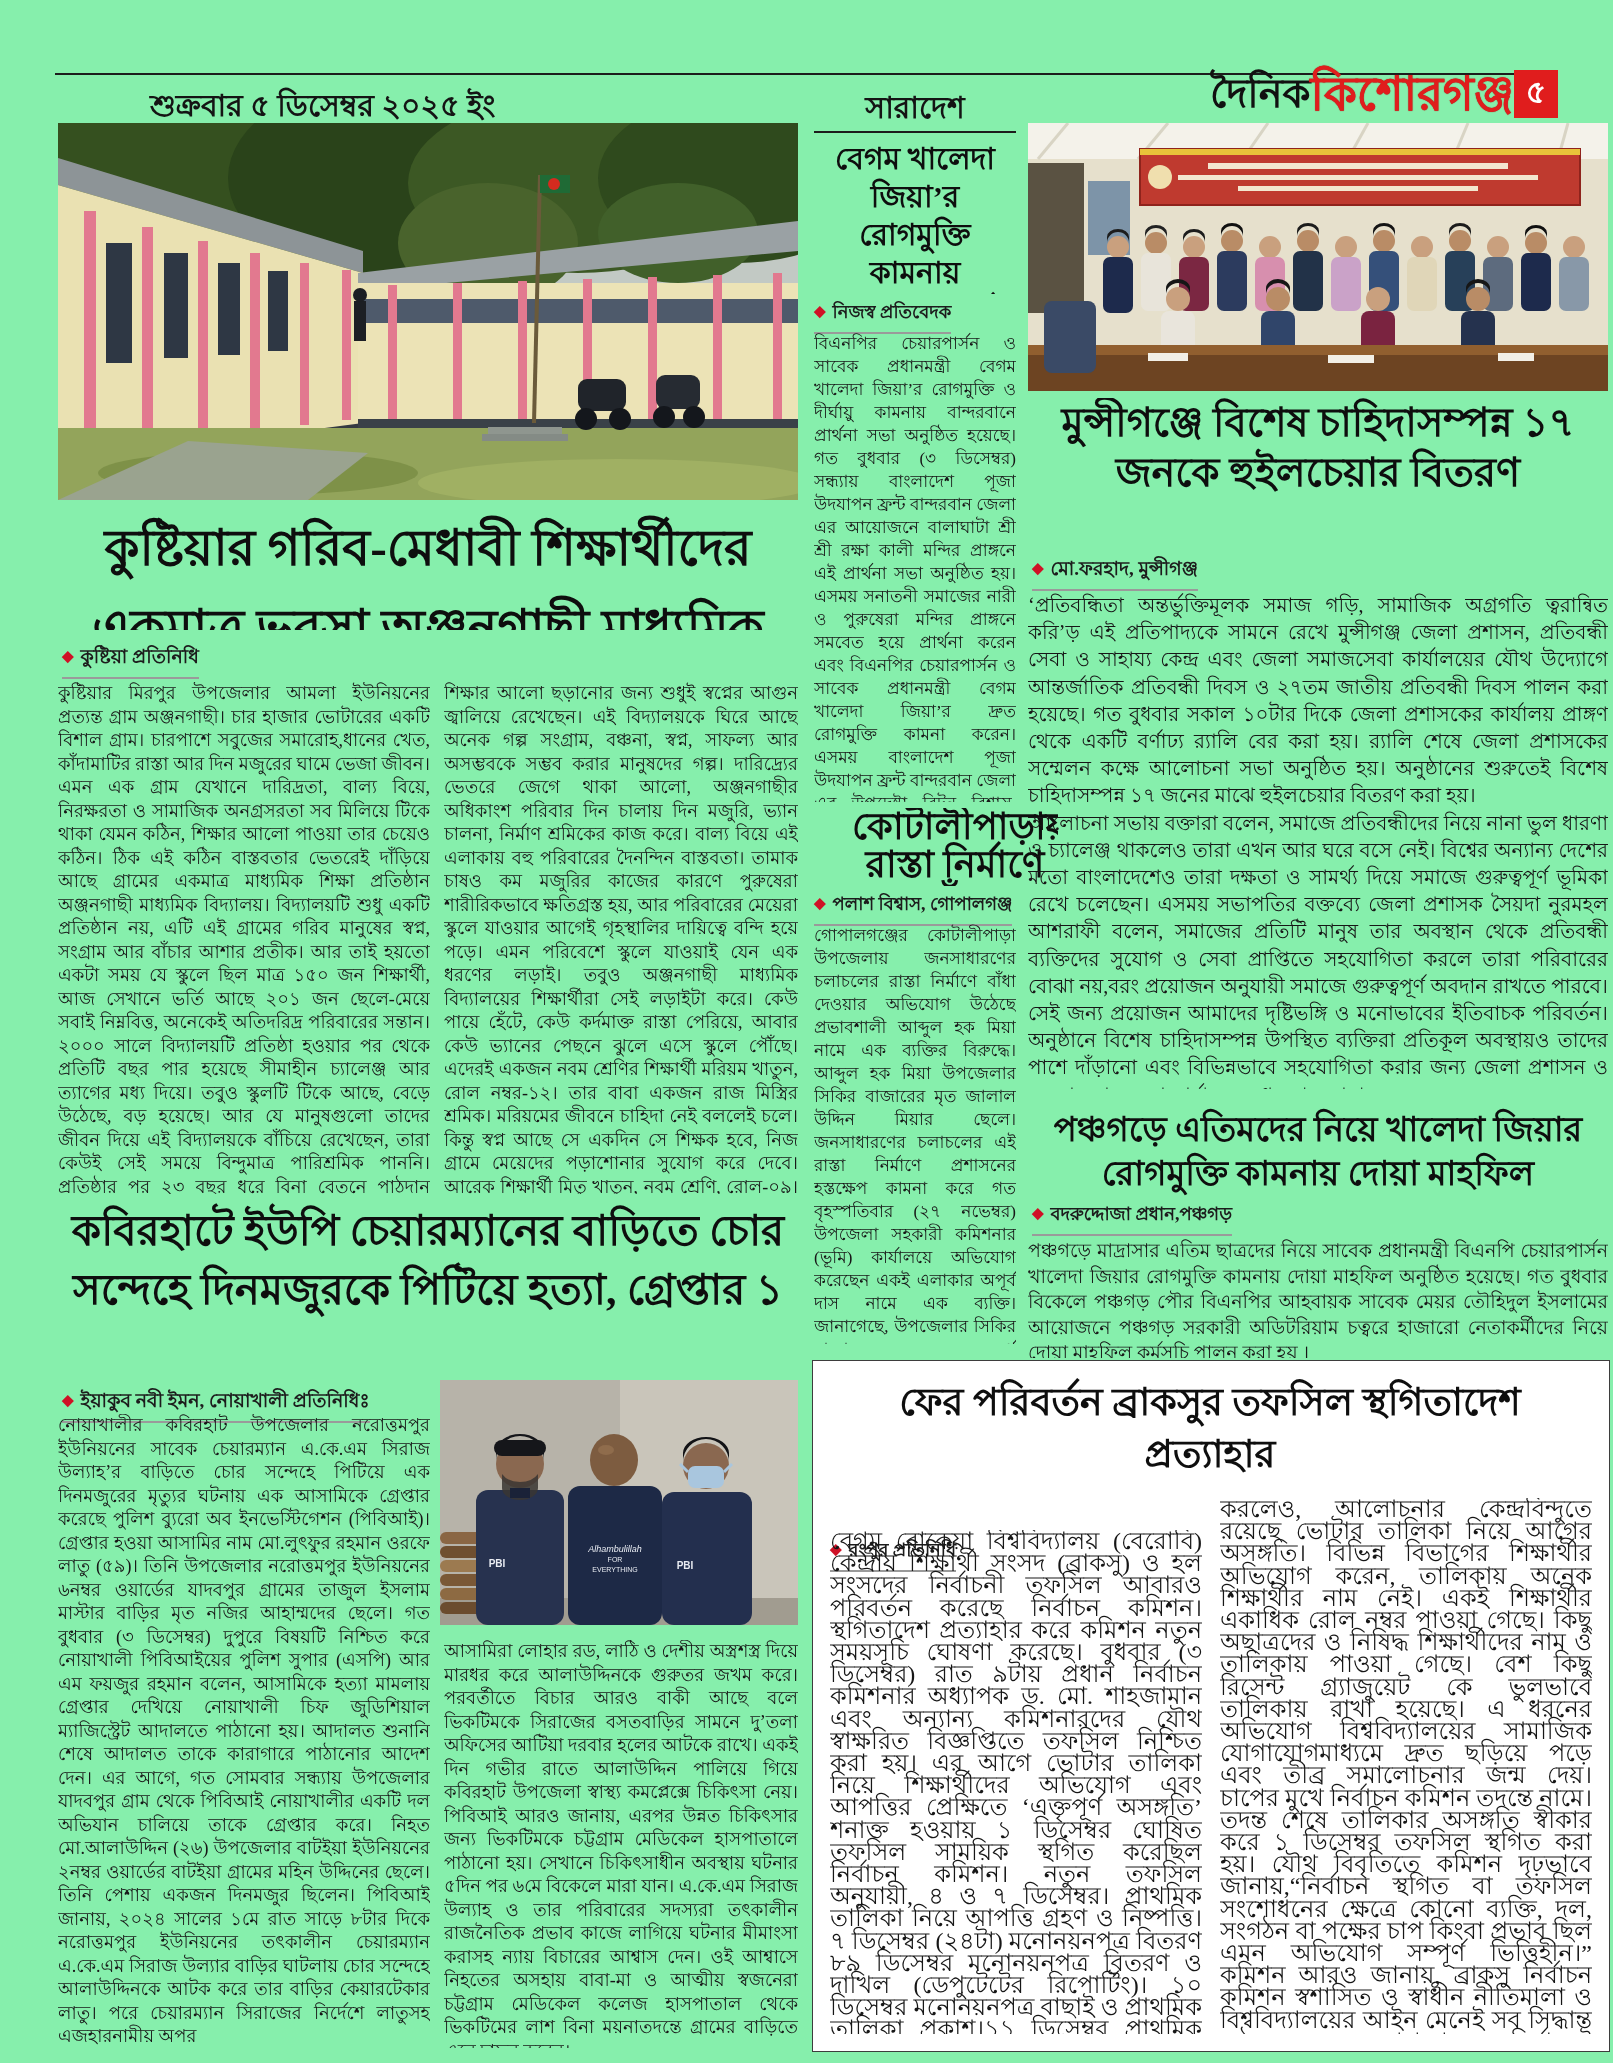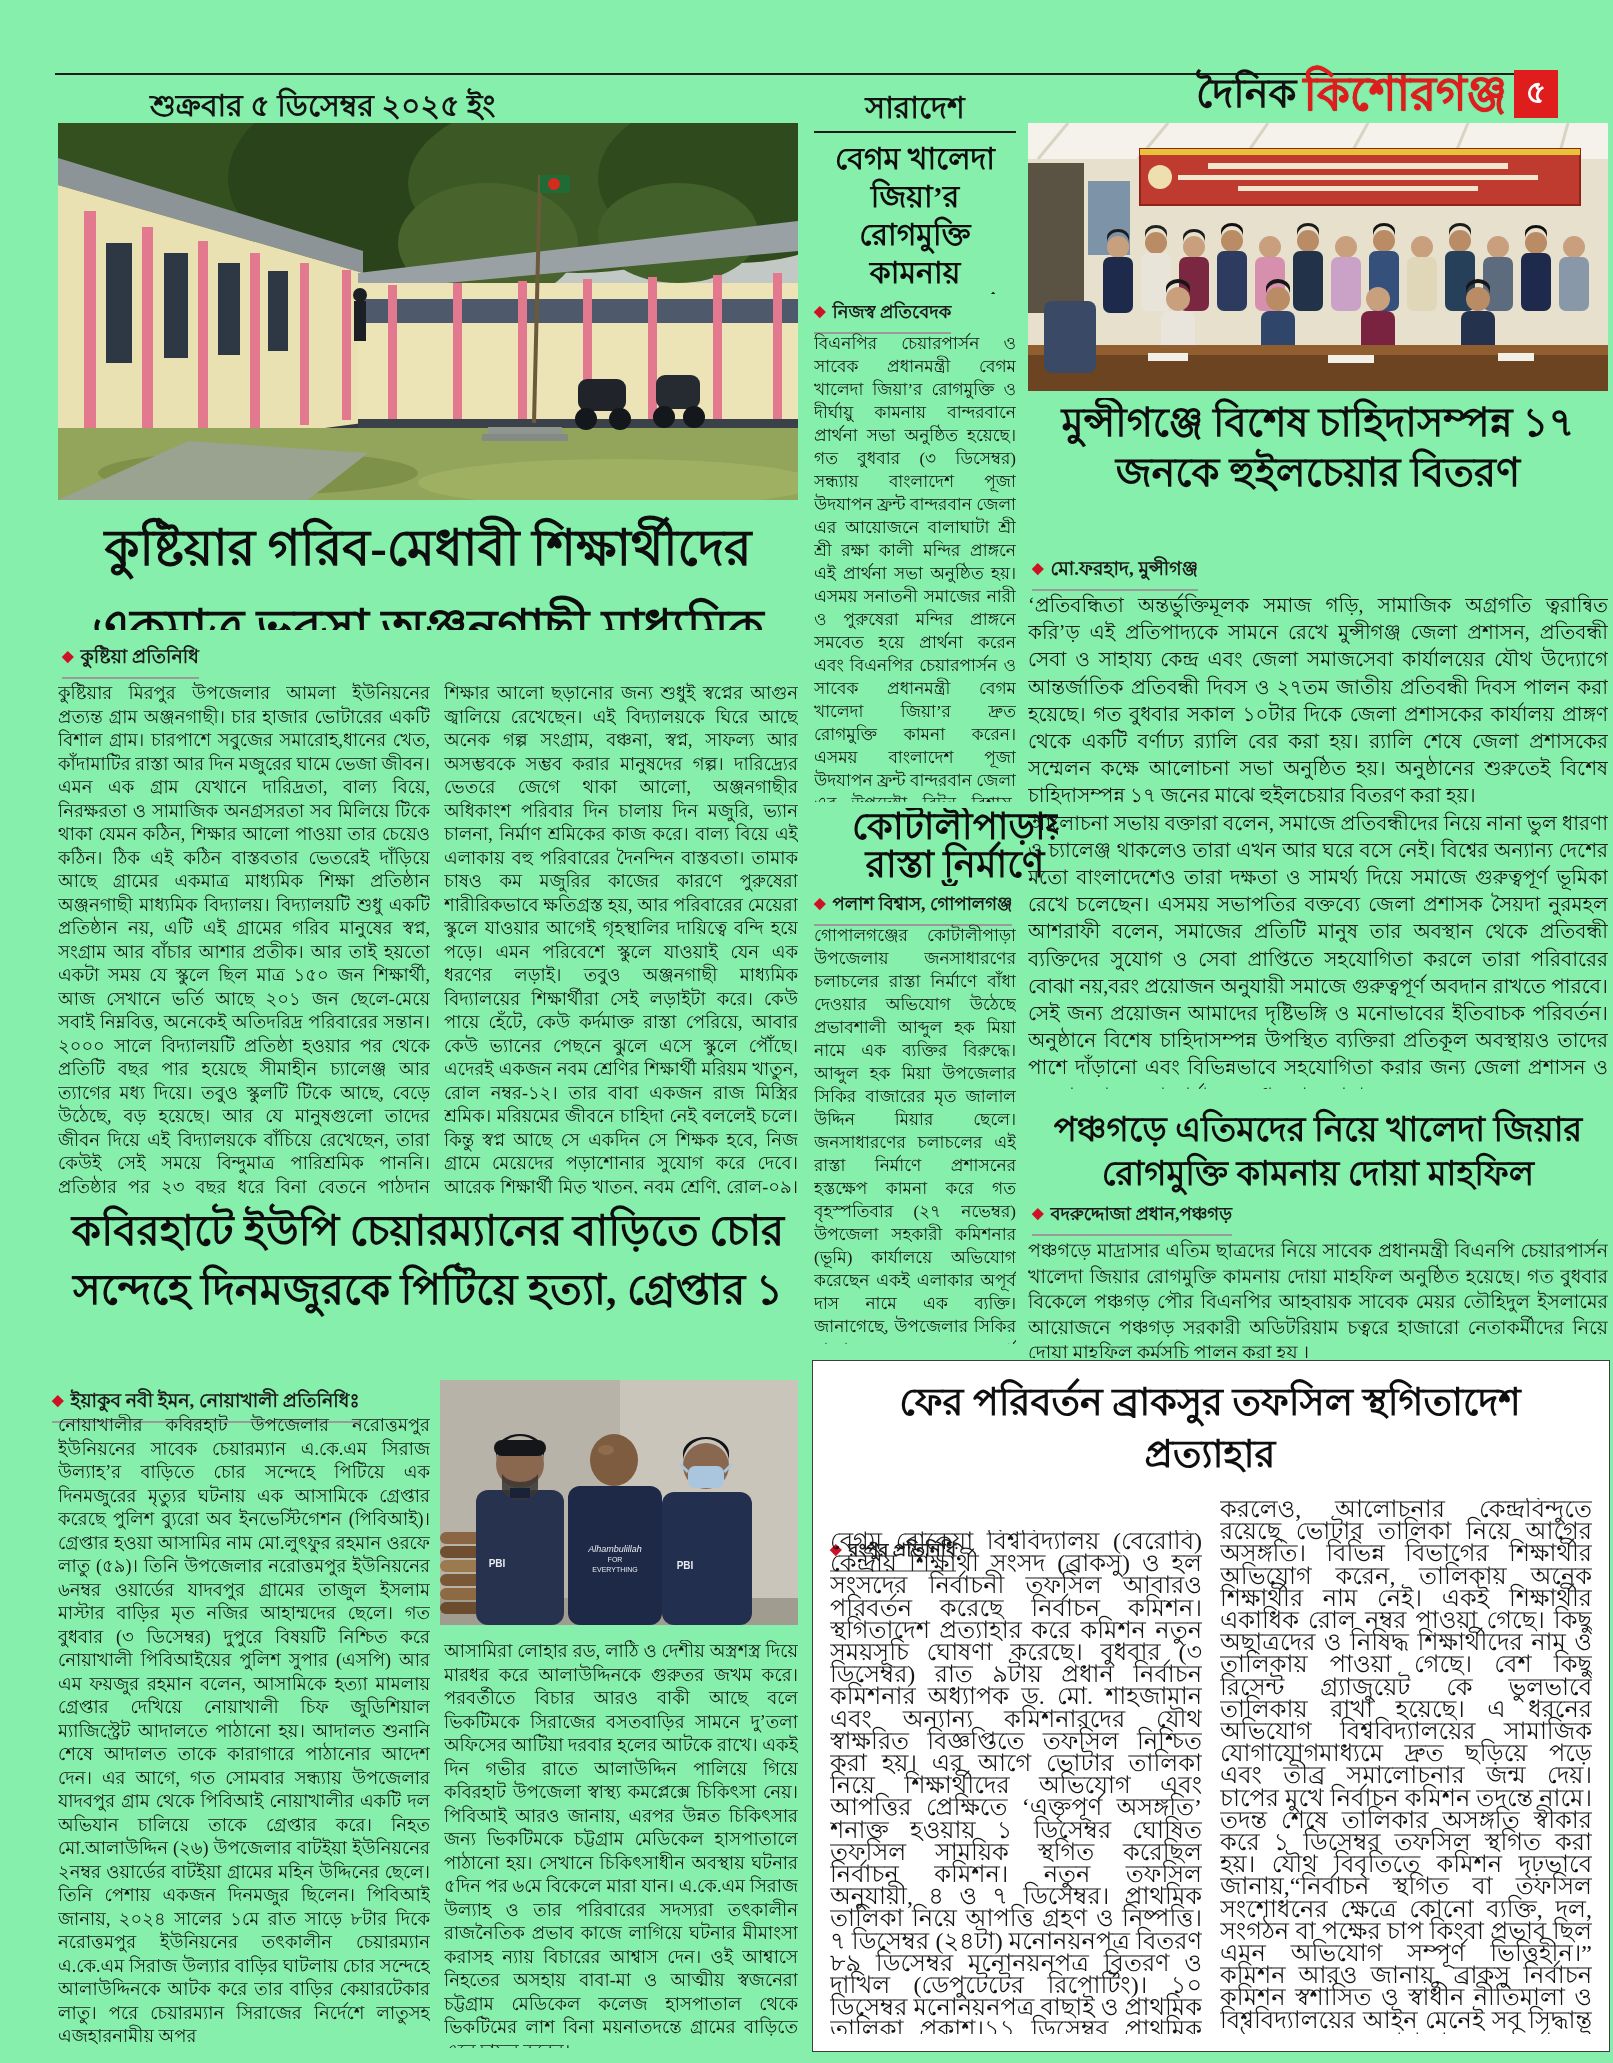--- a/index.html
+++ b/index.html
@@ -19,7 +19,7 @@
   .bigbody{font-size:20px;line-height:27.2px;}
   .pgbody{font-size:19px;line-height:25.5px;}
   .boxbody{font-size:24px;line-height:22.2px;}
-  .masthead{display:flex;align-items:center;gap:7px;}
+  .masthead{display:flex;align-items:center;}
   .mh-black{font-size:40px;font-weight:bold;color:#111;line-height:1;}
   .mh-red{font-size:47px;font-weight:bold;color:#e01d1d;line-height:1;
           text-shadow:0 0 1px #9e0f0f;}

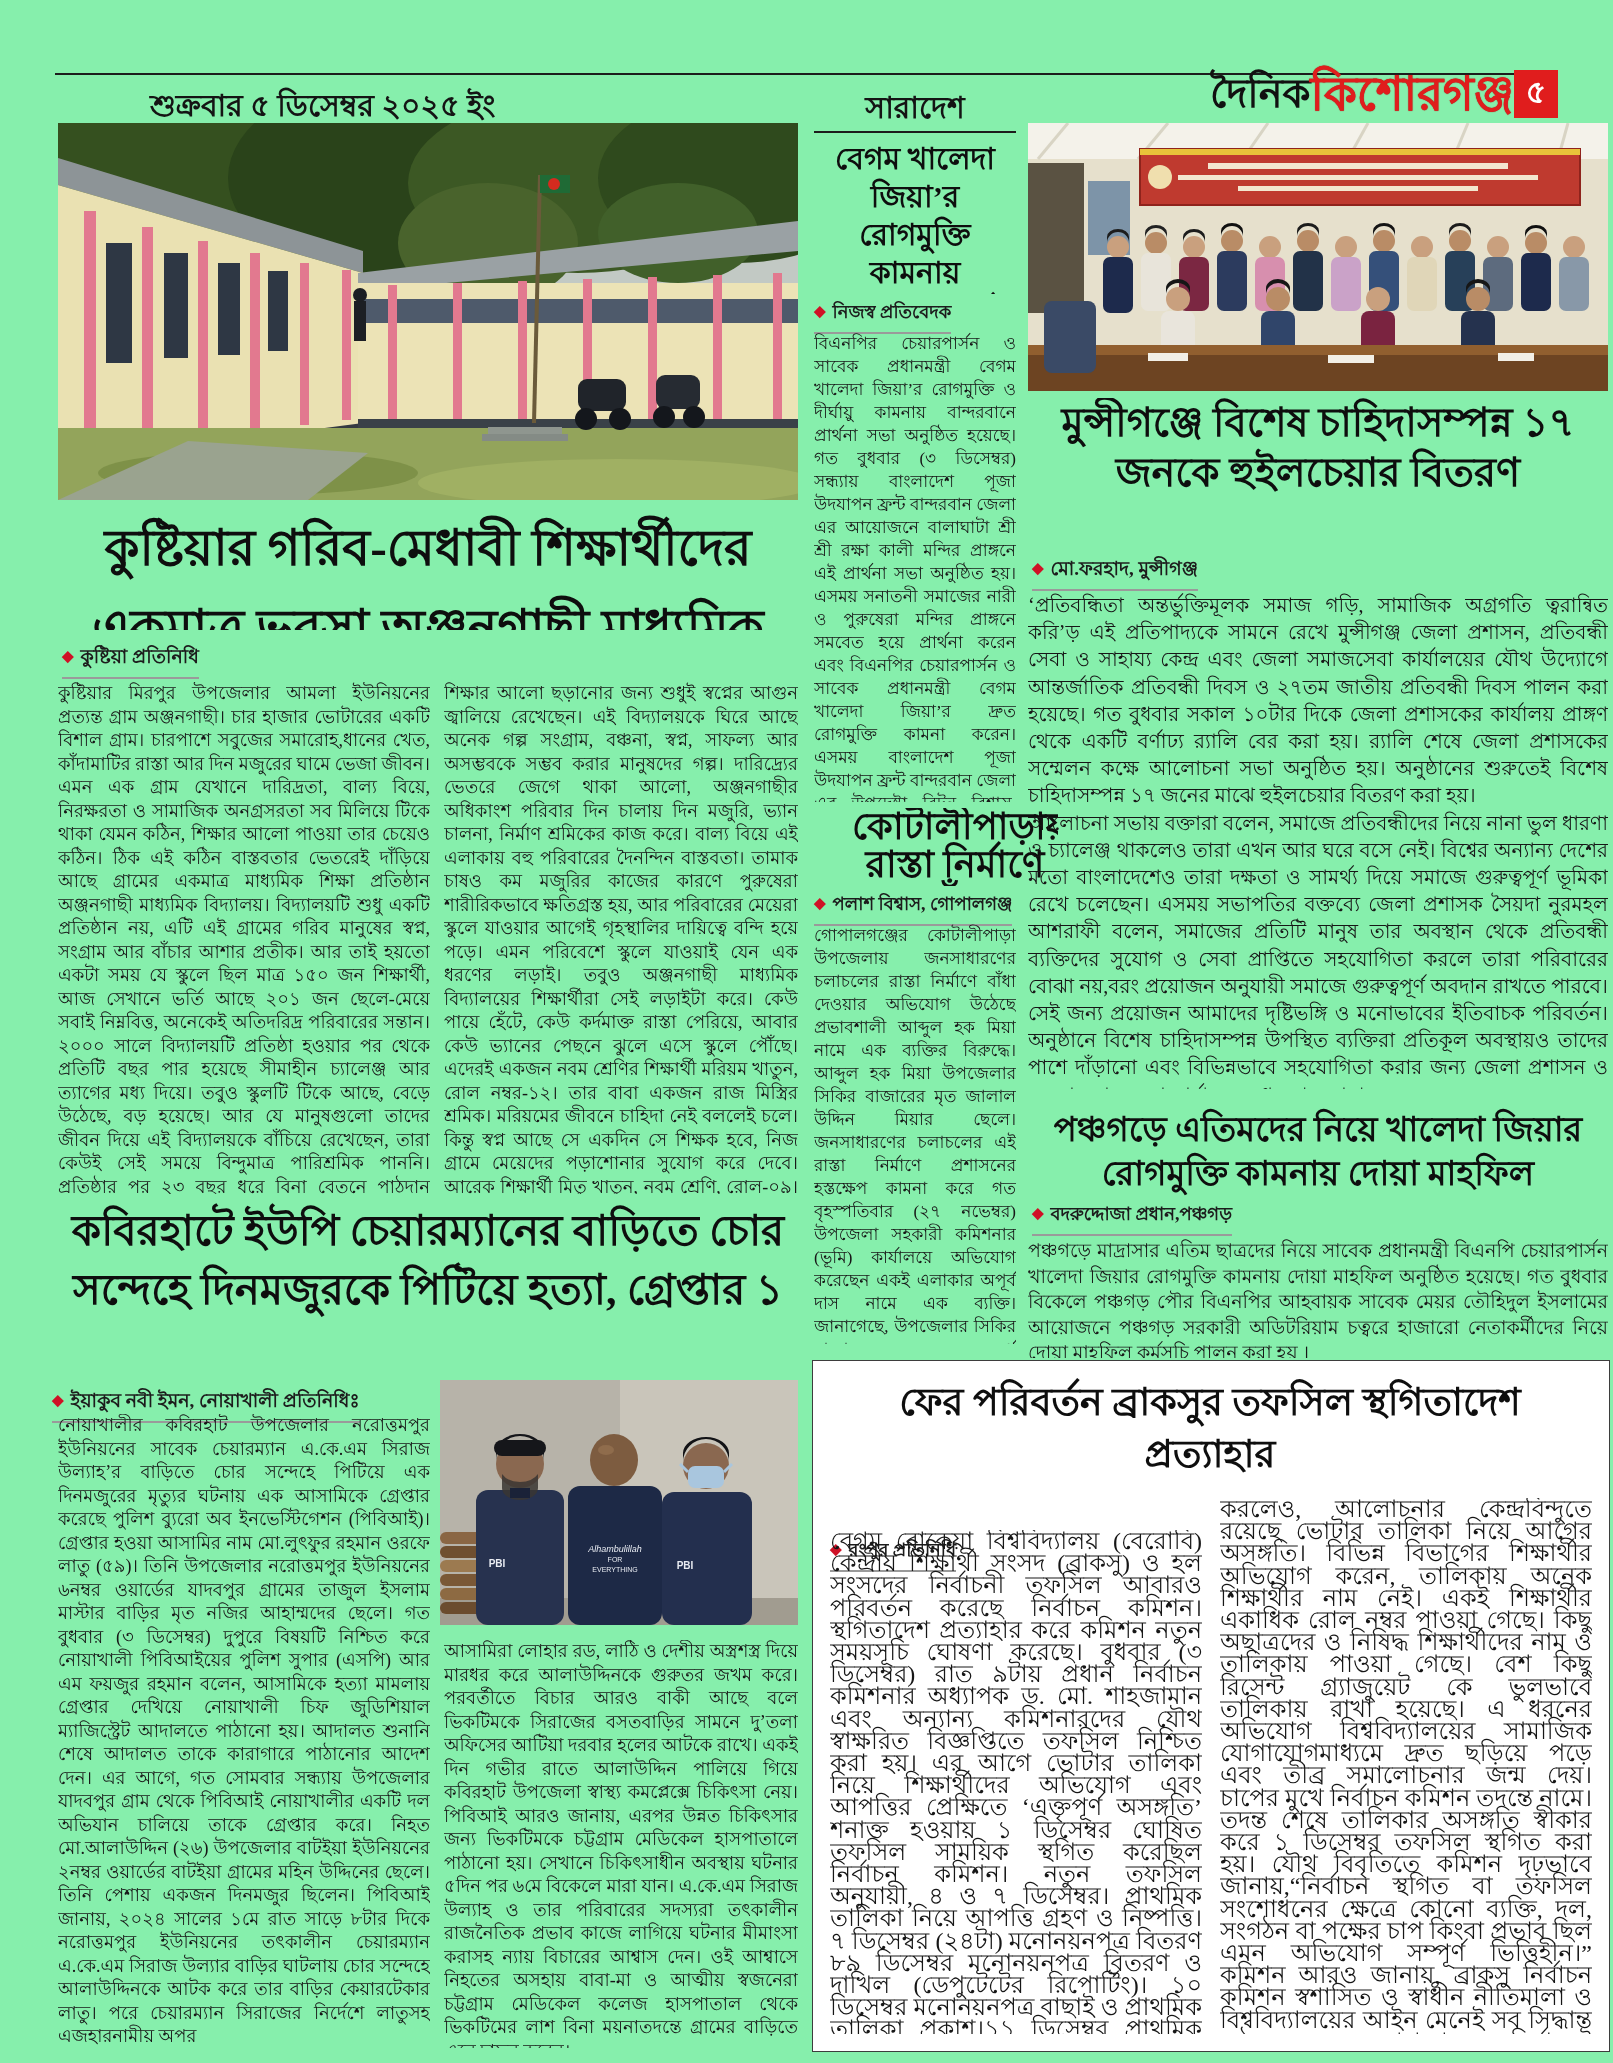--- a/index.html
+++ b/index.html
@@ -122,7 +122,7 @@
   <div class="abs bodytext" style="left:444px;top:682px;width:354px;height:512px;">শিক্ষার আলো ছড়ানোর জন্য শুধুই স্বপ্নের আগুন জ্বালিয়ে রেখেছেন। এই বিদ্যালয়কে ঘিরে আছে অনেক গল্প সংগ্রাম, বঞ্চনা, স্বপ্ন, সাফল্য আর অসম্ভবকে সম্ভব করার মানুষদের গল্প। দারিদ্র্যের ভেতরে জেগে থাকা আলো, অঞ্জনগাছীর অধিকাংশ পরিবার দিন চালায় দিন মজুরি, ভ্যান চালনা, নির্মাণ শ্রমিকের কাজ করে। বাল্য বিয়ে এই এলাকায় বহু পরিবারের দৈনন্দিন বাস্তবতা। তামাক চাষও কম মজুরির কাজের কারণে পুরুষেরা শারীরিকভাবে ক্ষতিগ্রস্ত হয়, আর পরিবারের মেয়েরা স্কুলে যাওয়ার আগেই গৃহস্থালির দায়িত্বে বন্দি হয়ে পড়ে। এমন পরিবেশে স্কুলে যাওয়াই যেন এক ধরণের লড়াই। তবুও অঞ্জনগাছী মাধ্যমিক বিদ্যালয়ের শিক্ষার্থীরা সেই লড়াইটা করে। কেউ পায়ে হেঁটে, কেউ কর্দমাক্ত রাস্তা পেরিয়ে, আবার কেউ ভ্যানের পেছনে ঝুলে এসে স্কুলে পৌঁছে। এদেরই একজন নবম শ্রেণির শিক্ষার্থী মরিয়ম খাতুন, রোল নম্বর-১২। তার বাবা একজন রাজ মিস্ত্রির শ্রমিক। মরিয়মের জীবনে চাহিদা নেই বললেই চলে। কিন্তু স্বপ্ন আছে সে একদিন সে শিক্ষক হবে, নিজ গ্রামে মেয়েদের পড়াশোনার সুযোগ করে দেবে। আরেক শিক্ষার্থী মিতু খাতুন, নবম শ্রেণি, রোল-০৯। তার বাবা একজন দিন মজুর। প্রতিদিন তিনি নিজের আয়ের অর্ধেক বাড়ির প্রয়োজন মেটানোর পাশাপাশি তাকে পড়াতে চলতে হয়। তবুও মেয়েটির পড়াশোনা বন্ধ হয়নি কারণ তার বাবা জানেন, মেয়েটিকে শিক্ষিত করতে পারলে হয়তো একদিন সে এই দারিদ্র্যের চক্র ভাঙতে পারবে। নবম শ্রেণির আরেক শিক্ষার্থী সাগর, রোল-০২।</div>
 
   <div class="abs headline" style="left:58px;top:1202px;width:740px;height:178px;font-size:42px;line-height:59px;">কবিরহাটে ইউপি চেয়ারম্যানের বাড়িতে চোর সন্দেহে দিনমজুরকে পিটিয়ে হত্যা, গ্রেপ্তার ১</div>
-  <div class="abs" style="left:52px;top:1386px;">
+  <div class="abs" style="left:62px;top:1386px;">
     <span class="byline"><span class="dmark">◆</span><span>ইয়াকুব নবী ইমন, নোয়াখালী প্রতিনিধিঃ</span></span>
   </div>
 

